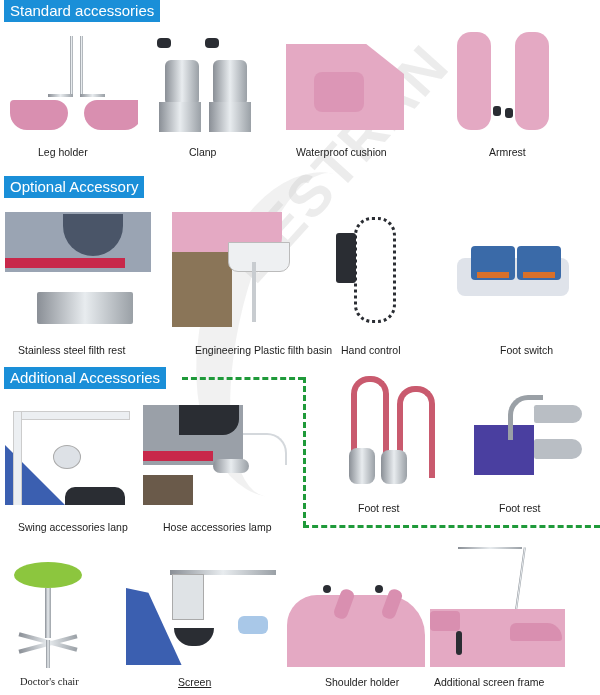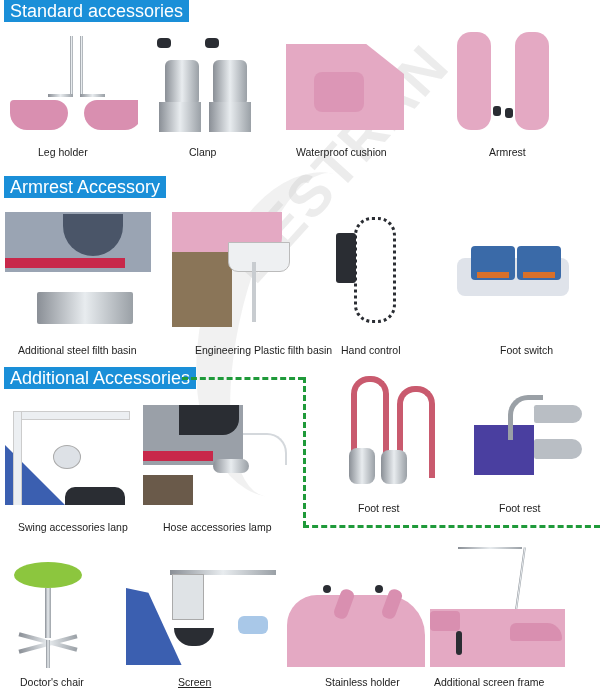--- a/index.html
+++ b/index.html
@@ -6,7 +6,7 @@
   body { width:600px; height:695px; background:#ffffff; position:relative; overflow:hidden;
          font-family:"Liberation Sans", sans-serif; color:#222; }
   .abs { position:absolute; }
-  .hdr { position:absolute; left:4px; background:#1a8fd8; color:#fff; font-size:18px;
+  .hdr { position:absolute; left:4px; background:#1a8fd8; color:#fff; font-size:15px;
          line-height:22px; padding:0 6px; white-space:nowrap; }
   .cap { position:absolute; font-size:10.5px; color:#222; white-space:nowrap; text-align:center; }
   .photo { position:absolute; overflow:hidden; }

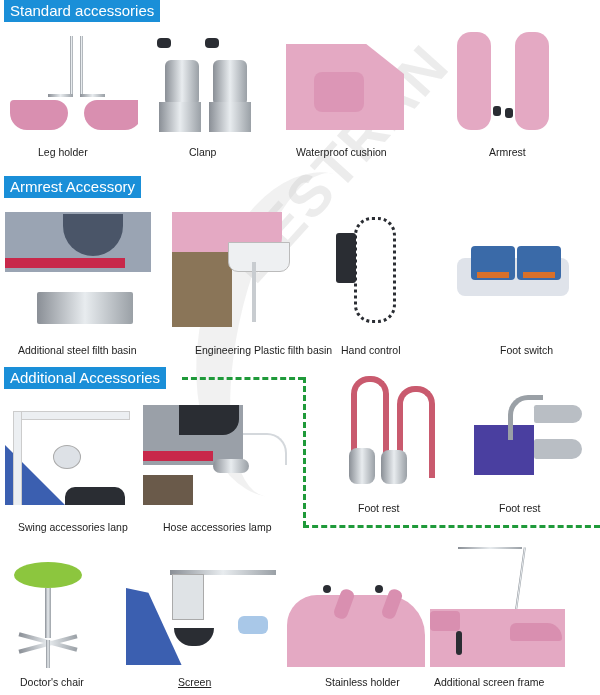--- a/index.html
+++ b/index.html
@@ -65,7 +65,7 @@
 </div>
 <div class="cap" style="left:489px; top:146px;">Armrest</div>
 
-<div class="hdr" style="top:176px;">Armrest Accessory</div>
+<div class="hdr" style="top:176px;">Optional Accessory</div>
 
 <div class="photo" style="left:5px; top:212px; width:146px; height:115px;">
   <div class="abs" style="left:0; top:0; width:146px; height:60px; background:#9aa4b3;"></div>

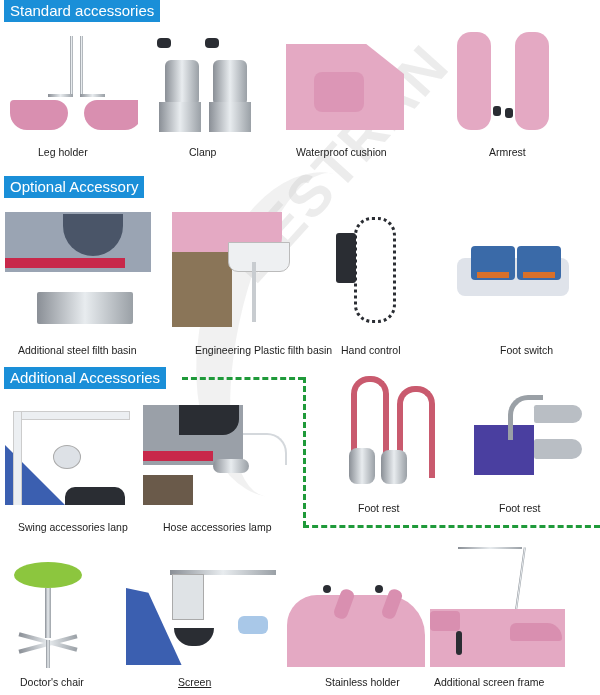--- a/index.html
+++ b/index.html
@@ -73,7 +73,7 @@
   <div class="abs" style="left:0; top:46px; width:120px; height:10px; background:#c8284a;"></div>
   <div class="abs steel" style="left:32px; top:80px; width:96px; height:32px; border-radius:2px;"></div>
 </div>
-<div class="cap" style="left:18px; top:344px;">Additional steel filth basin</div>
+<div class="cap" style="left:18px; top:344px;">Stainless steel filth rest</div>
 
 <div class="photo" style="left:172px; top:212px; width:122px; height:115px;">
   <div class="abs pinkL" style="left:0; top:0; width:110px; height:40px; border-radius:0 0 14px 0;"></div>

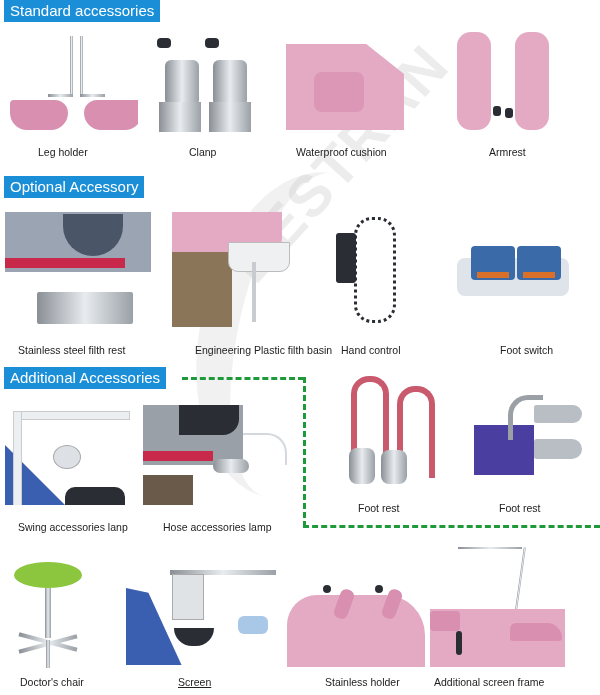--- a/index.html
+++ b/index.html
@@ -146,7 +146,7 @@
   <div class="abs steel" style="left:8px; top:82px; width:60px; height:4px; transform:rotate(-15deg);"></div>
   <div class="abs steel" style="left:36px; top:80px; width:4px; height:28px;"></div>
 </div>
-<div class="cap" style="left:20px; top:676px;">Doctor's chair</div>
+<div class="cap" style="left:20px; top:676px;font-family:Liberation Serif, serif;">Doctor's chair</div>
 
 <div class="photo" style="left:126px; top:570px; width:155px; height:95px;">
   <div class="abs blue" style="left:0; top:18px; width:56px; height:78px; clip-path:polygon(0 0,40% 6%,100% 100%,0 100%);"></div>

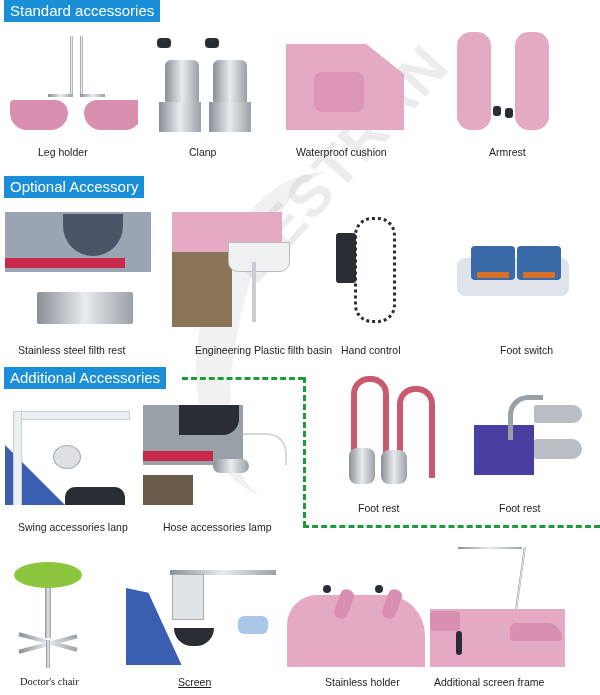--- a/index.html
+++ b/index.html
@@ -164,7 +164,7 @@
   <div class="abs dark" style="left:36px; top:0; width:8px; height:8px; border-radius:50%;"></div>
   <div class="abs dark" style="left:88px; top:0; width:8px; height:8px; border-radius:50%;"></div>
 </div>
-<div class="cap" style="left:325px; top:676px;">Stainless holder</div>
+<div class="cap" style="left:325px; top:676px;">Shoulder holder</div>
 
 <div class="photo" style="left:430px; top:545px; width:135px; height:122px;">
   <div class="abs steel" style="left:28px; top:2px; width:64px; height:2px;"></div>

